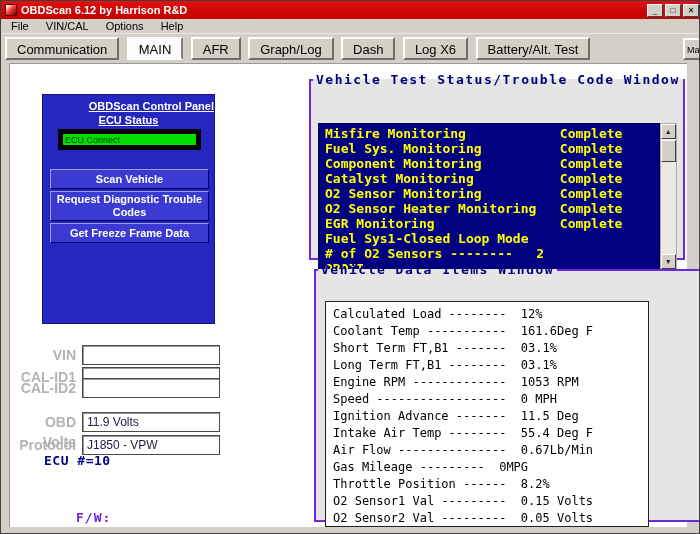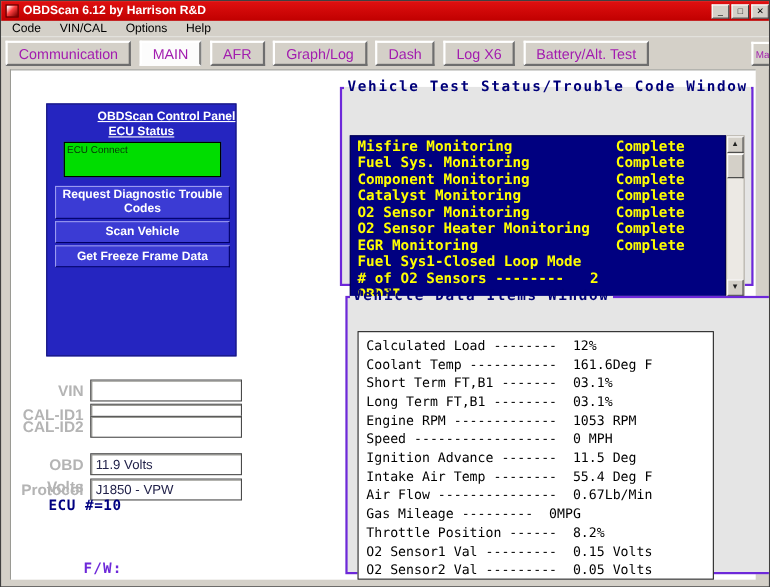--- a/index.html
+++ b/index.html
@@ -164,7 +164,7 @@
   </div>
 
   <div class="menubar">
-    <span class="menu-item">Code</span>
+    <span class="menu-item">File</span>
     <span class="menu-item">VIN/CAL</span>
     <span class="menu-item">Options</span>
     <span class="menu-item">Help</span>

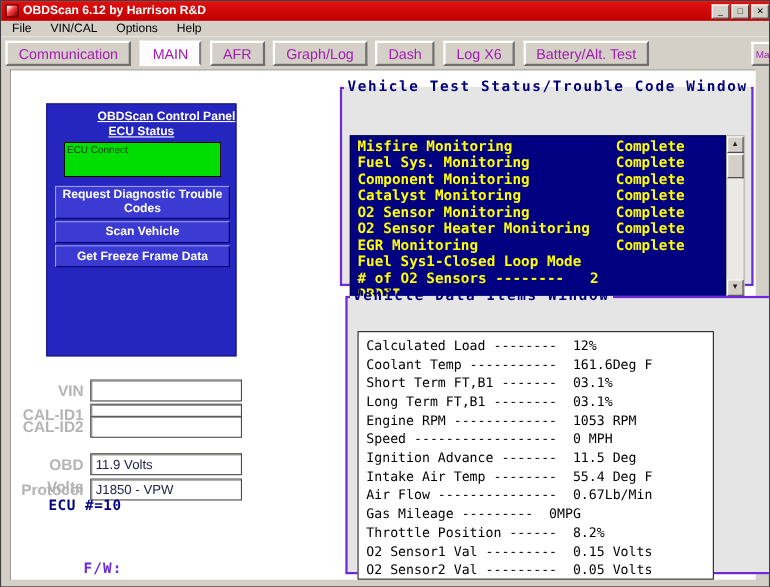--- a/index.html
+++ b/index.html
@@ -41,7 +41,7 @@
   }
   .tab {
     display:inline-block; height:23px; margin-right:3px; padding:3px 10px 0 10px;
-    background:#d4d0c8; font-size:13px; color:#a21caf;
+    background:#d4d0c8; font-size:13px; color:#000000;
     border:2px solid; border-color:#ffffff #6e6e6e #6e6e6e #ffffff;
     vertical-align:top;
   }

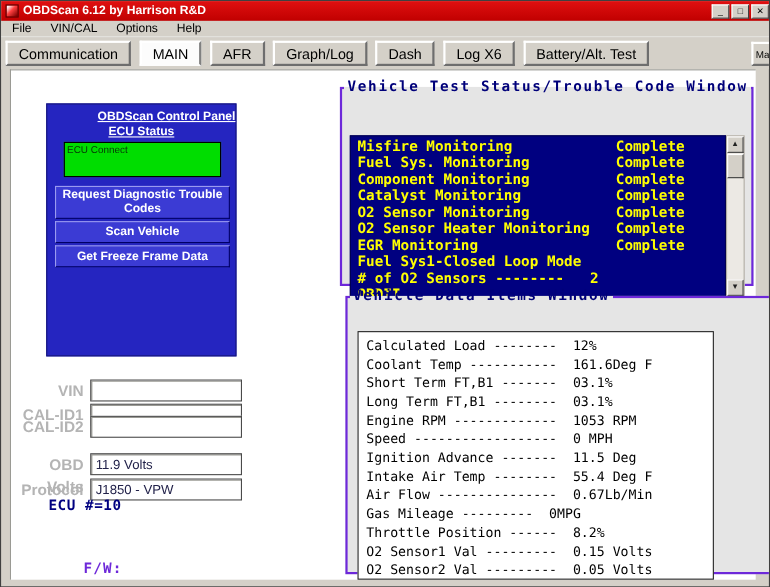--- a/index.html
+++ b/index.html
@@ -69,8 +69,8 @@
     text-decoration:underline;
   }
   .cp-green-field {
-    position:absolute; left:15px; top:34px; width:143px; height:32px;
-    background:#00dd00; border:1px solid #000000;
+    position:absolute; left:15px; top:34px; width:143px; height:21px;
+    background:#00dd00; border:5px solid #000000;
     font-size:9px; line-height:13px; color:#073807; padding-left:2px;
   }
   .cp-buttons { position:absolute; left:7px; top:74px; width:159px; }

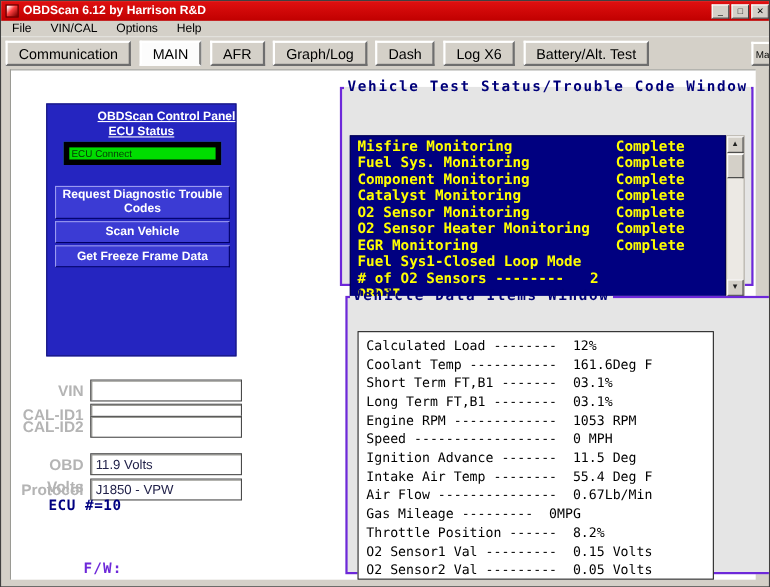--- a/index.html
+++ b/index.html
@@ -188,8 +188,8 @@
       <div class="cp-ecu-label">ECU Status</div>
       <div class="cp-green-field">ECU Connect</div>
       <div class="cp-buttons">
+        <div class="cp-btn h20">Scan Vehicle</div>
         <div class="cp-btn h30">Request Diagnostic Trouble Codes</div>
-        <div class="cp-btn h20">Scan Vehicle</div>
         <div class="cp-btn h20">Get Freeze Frame Data</div>
       </div>
     </div>

